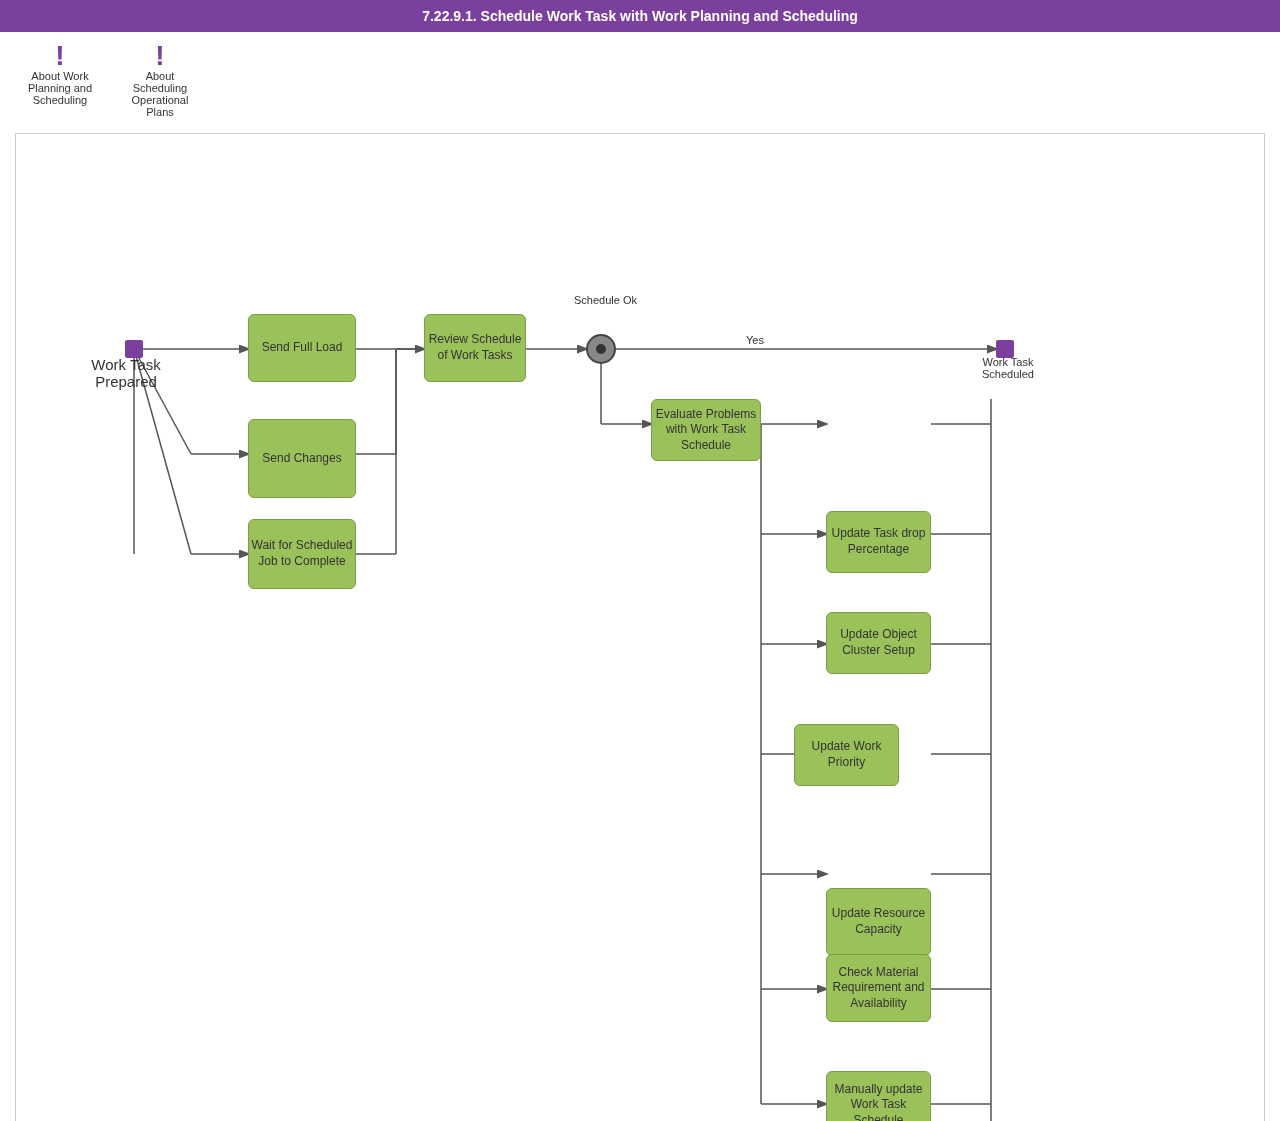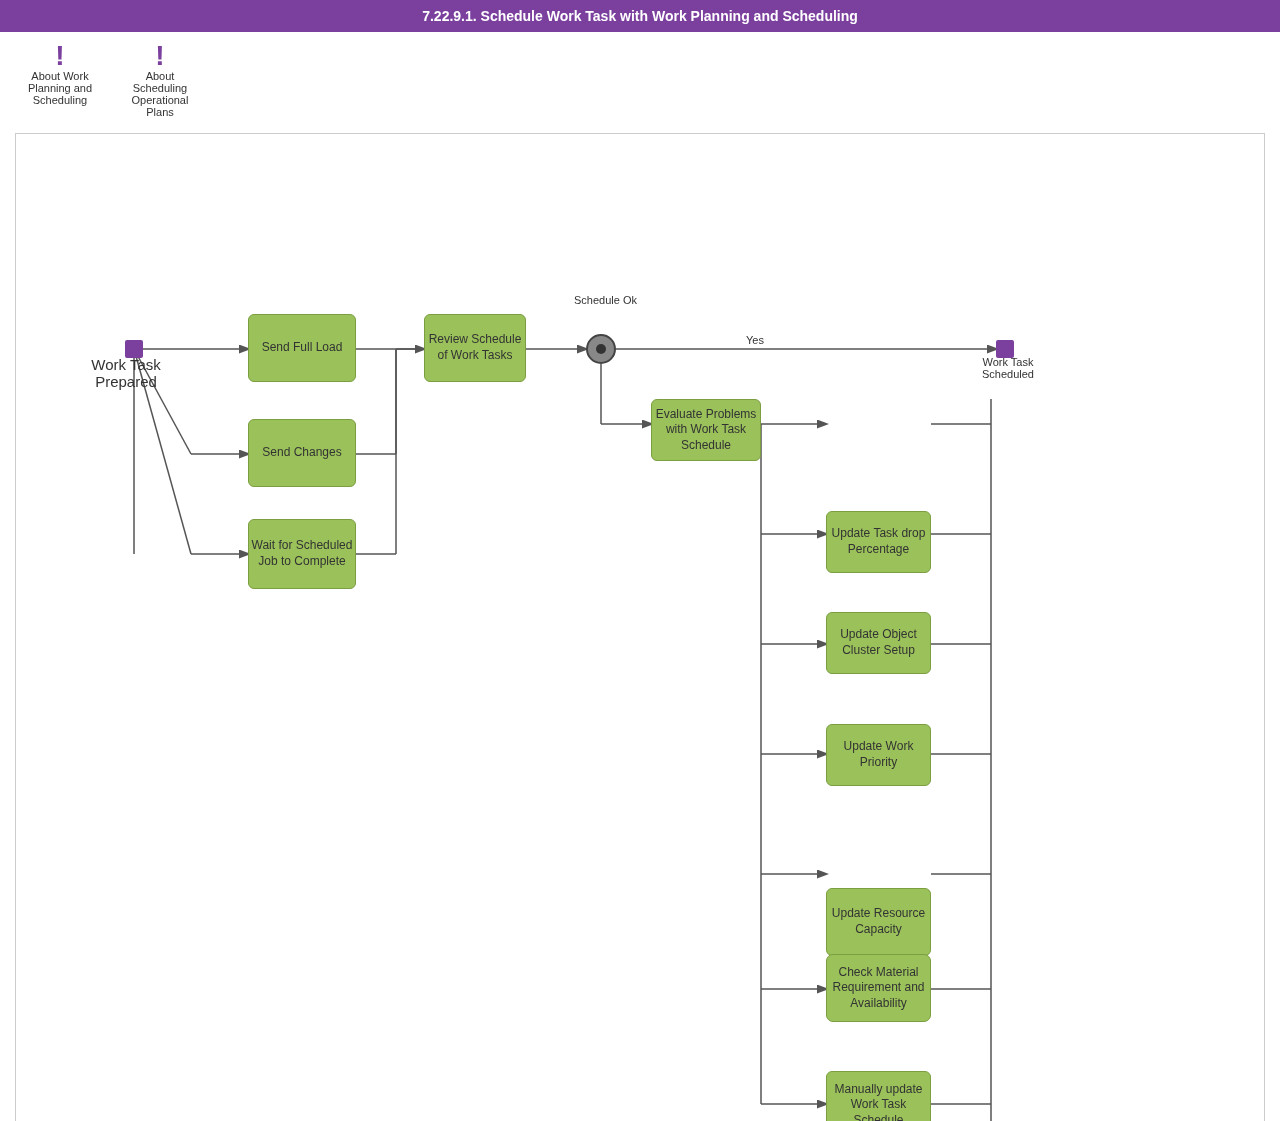--- a/index.html
+++ b/index.html
@@ -193,7 +193,7 @@
     <span>Send Full Load</span>
   </div>
 
-  <div class="node node-green" style="left:232px; top:285px; width:108px; height:68px;">
+  <div class="node node-green" style="left:232px; top:285px; width:108px; height:79px;">
     <span>Send Changes</span>
   </div>
 

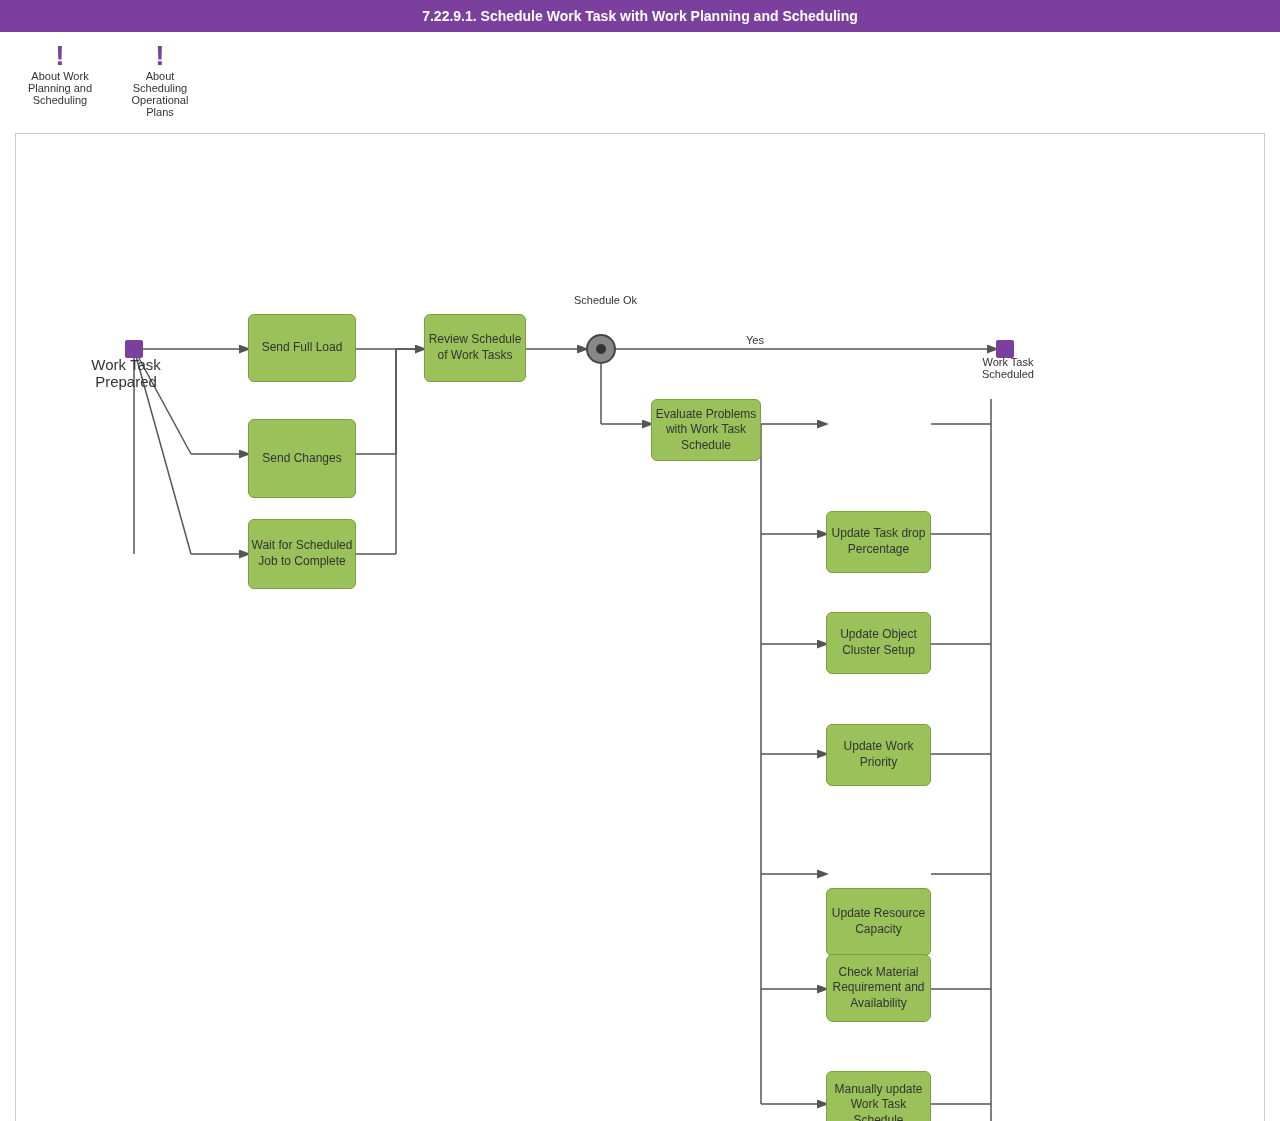--- a/index.html
+++ b/index.html
@@ -227,7 +227,7 @@
     <span>Update Object Cluster Setup</span>
   </div>
 
-  <div class="node node-green" style="left:810px; top:590px; width:105px; height:62px;">
+  <div class="node node-green" style="left:778px; top:590px; width:105px; height:62px;">
     <span>Update Work Priority</span>
   </div>
 

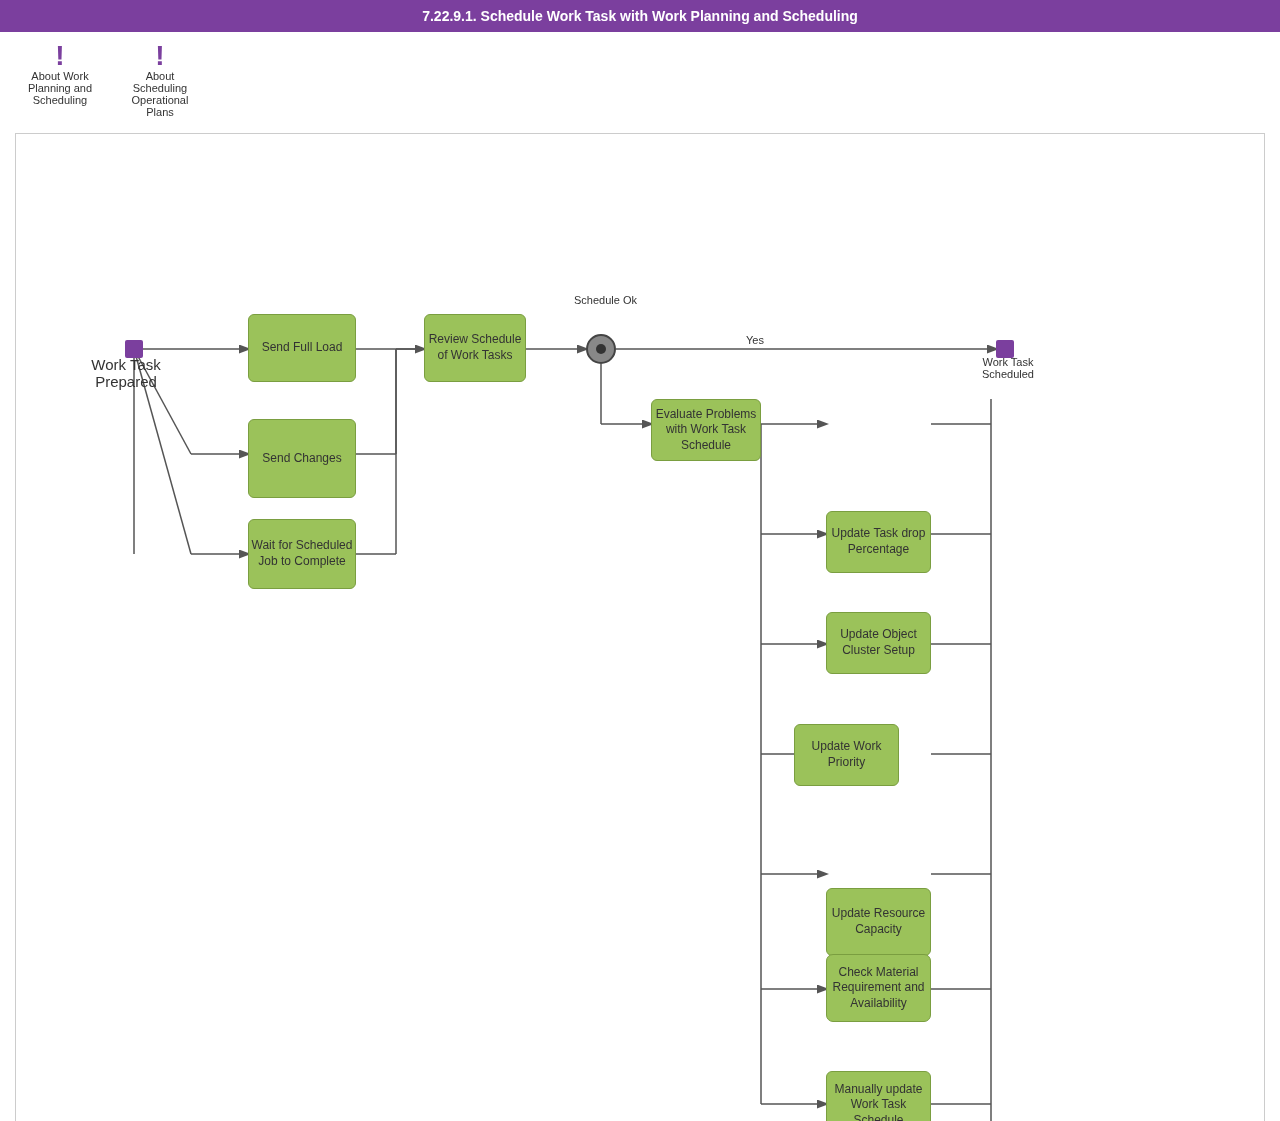--- a/index.html
+++ b/index.html
@@ -235,7 +235,7 @@
     <span>Update Resource Capacity</span>
   </div>
 
-  <div class="node node-green" style="left:810px; top:820px; width:105px; height:68px;border-radius:7px;">
+  <div class="node node-green" style="left:810px; top:820px; width:105px; height:68px;">
     <span>Check Material Requirement and Availability</span>
   </div>
 

